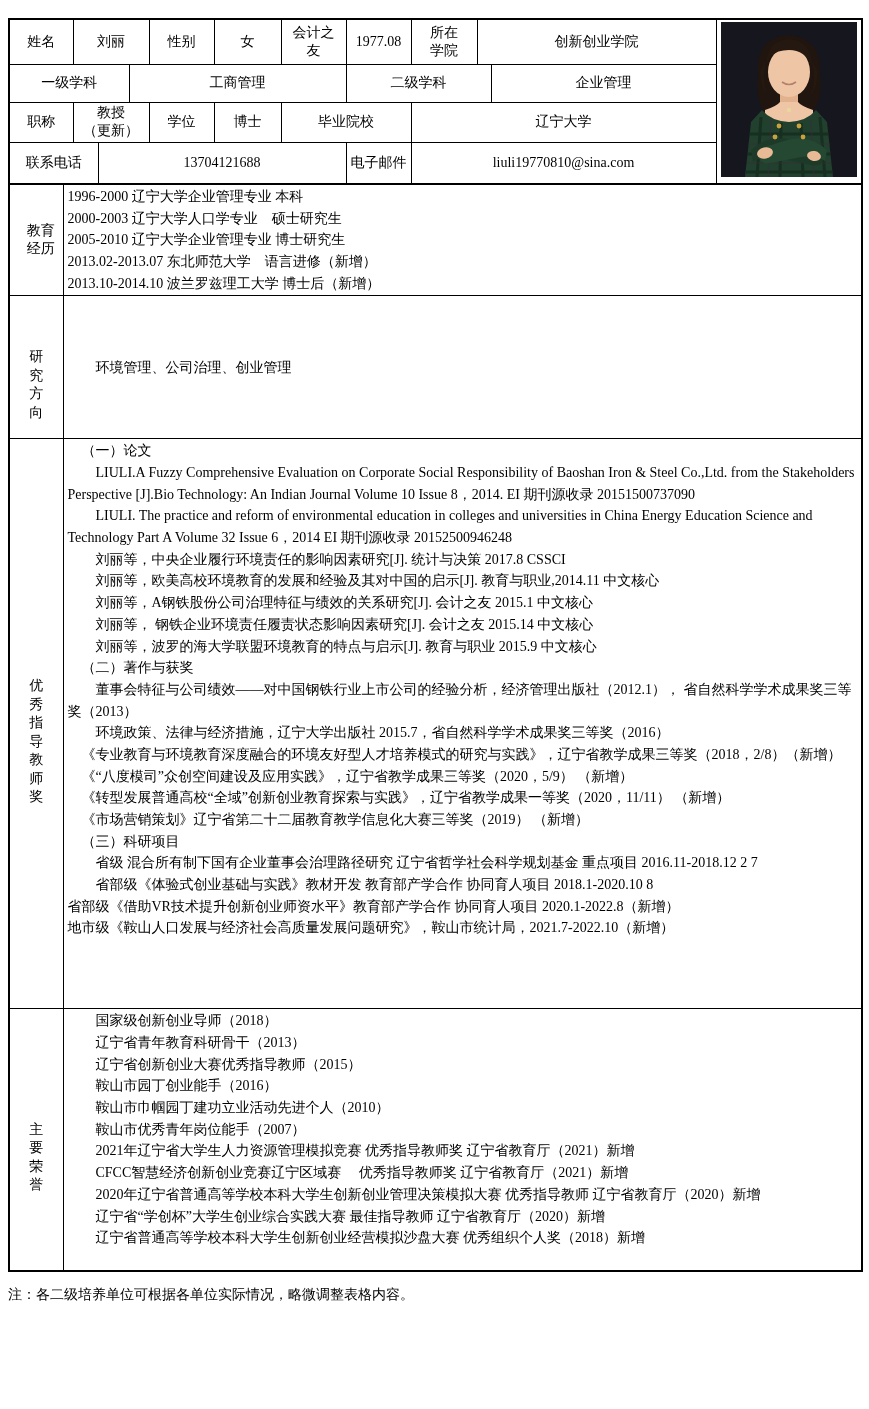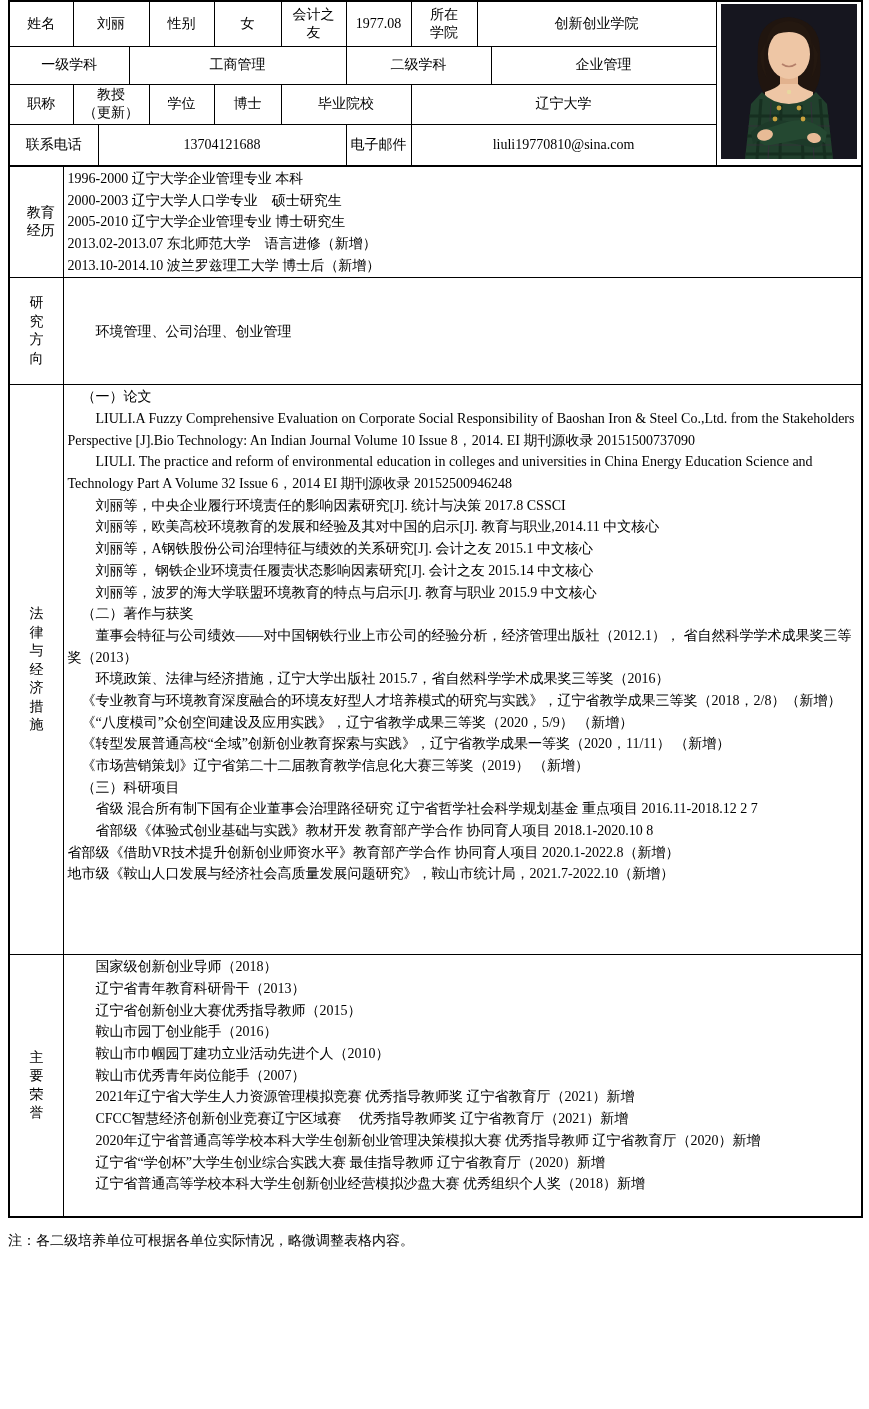--- a/index.html
+++ b/index.html
@@ -14,7 +14,7 @@
   }
   table.tbl td { border:1px solid #000; padding:1px 4px; font-size:14px; overflow:hidden; }
   .c { text-align:center; vertical-align:middle; }
-  .hdr-table { width:853px; margin-top:0; }
+  .hdr-table { width:853px; margin-top:18px; }
   .body-table { width:853px; margin-top:-2px; }
   .wrap2 { display:inline-block; width:2em; text-align:left; }
   .wrap3 { display:inline-block; width:3em; text-align:center; }

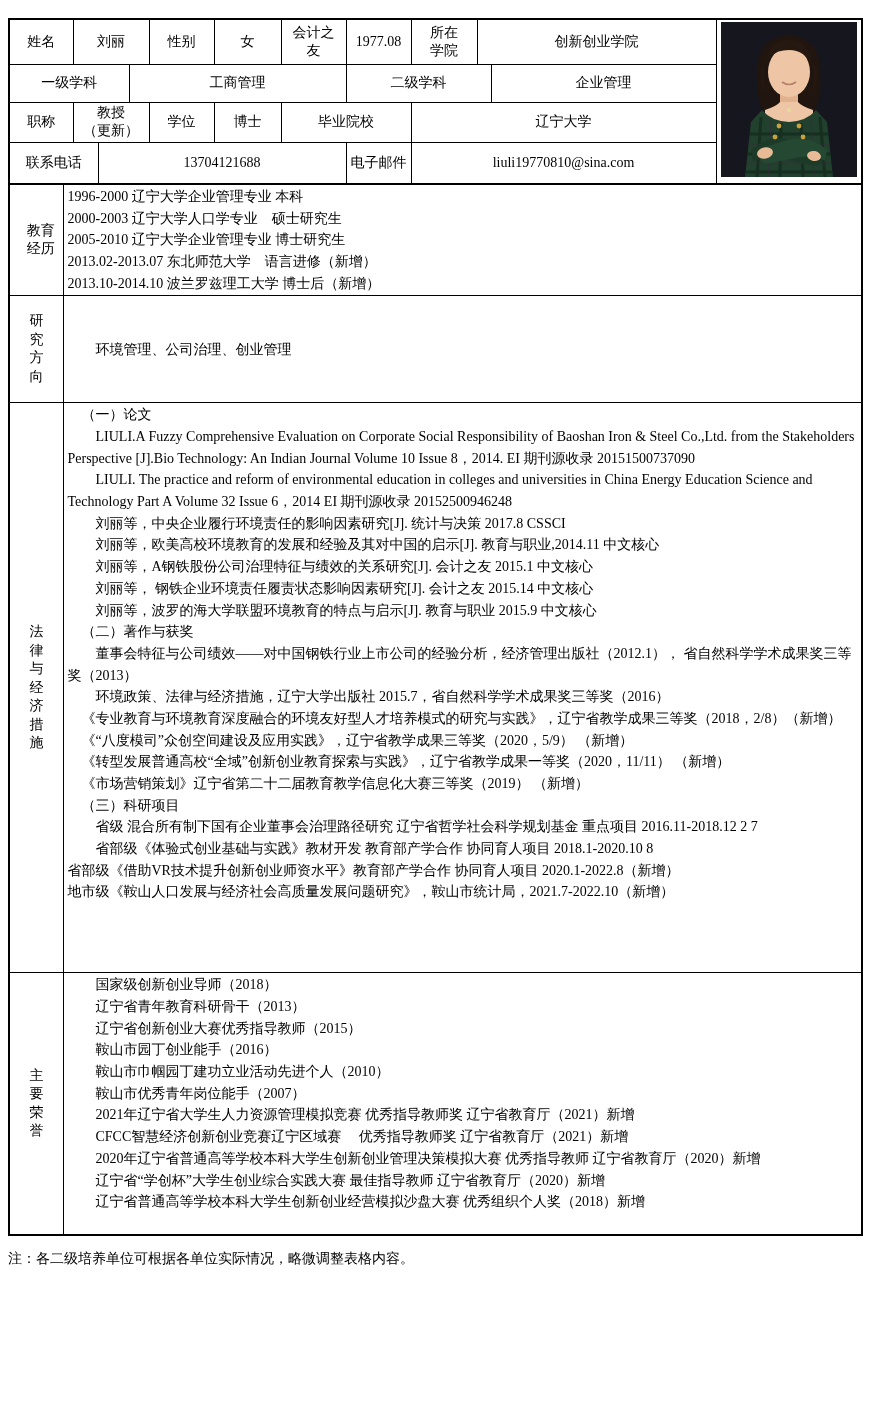--- a/index.html
+++ b/index.html
@@ -22,7 +22,7 @@
   .photo-cell { padding:0 !important; text-align:center; vertical-align:middle; }
   
   .lblcell { text-align:center; vertical-align:middle; padding:16px !important; }
-  .vlab { display:inline-block; width:1.05em; line-height:1.32; text-align:right; word-break:break-all; }
+  .vlab { display:inline-block; width:1.05em; line-height:1.32; text-align:center; word-break:break-all;margin-top:36px; }
   .vlab2 { display:inline-block; width:2.1em; line-height:1.32; text-align:center; word-break:break-all; }
   .vlab-tight { line-height:1.12; }
   

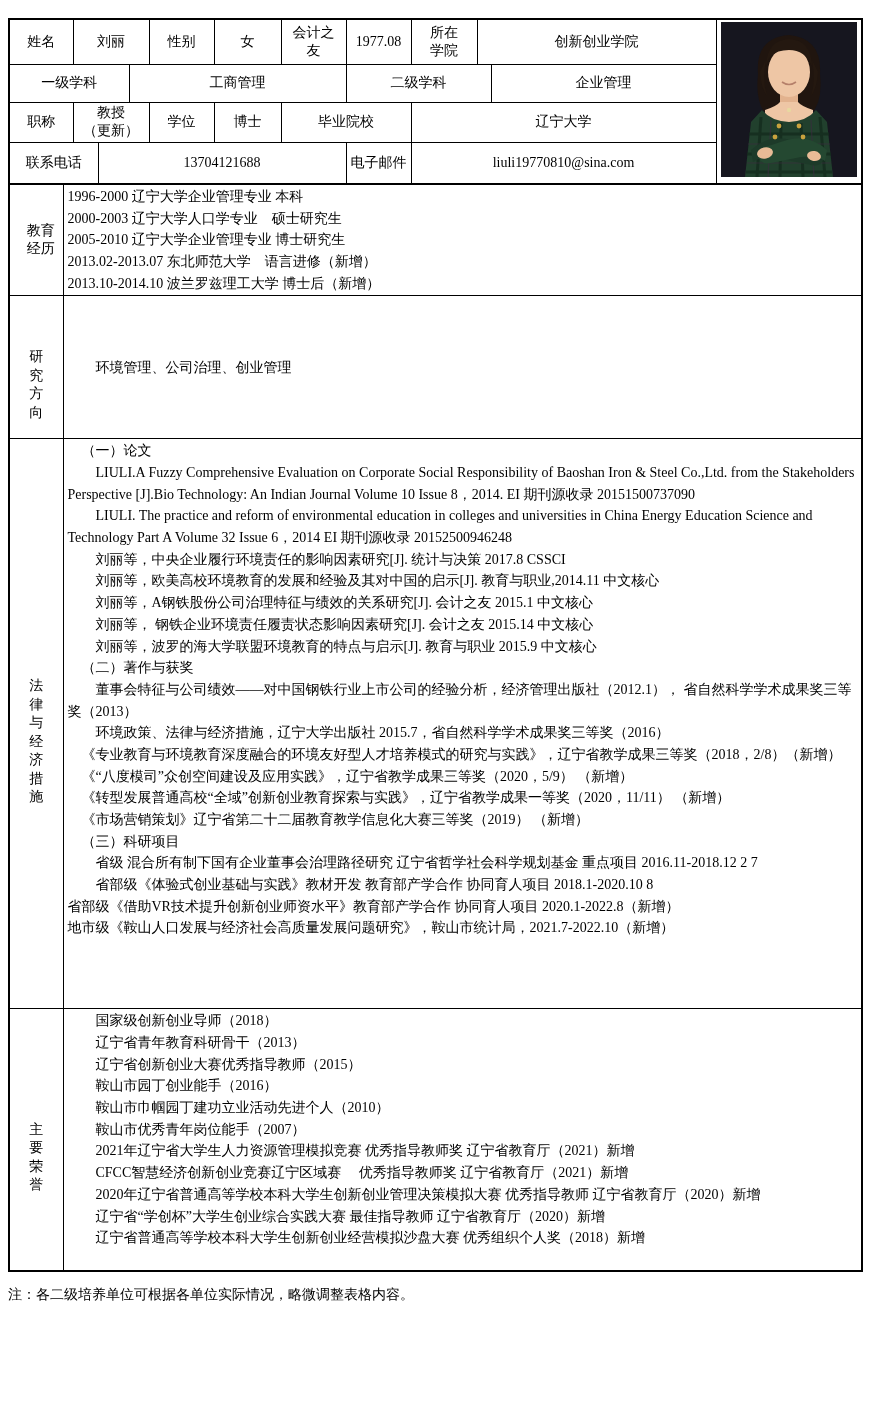--- a/index.html
+++ b/index.html
@@ -160,7 +160,7 @@
       <td class="content vmid">　　环境管理、公司治理、创业管理</td>
     </tr>
     <tr style="height:570px">
-      <td class="lblcell"><span class="vlab">法律与经济措施</span></td>
+      <td class="lblcell"><span class="vlab">优秀指导教师奖</span></td>
       <td class="content vtop">　（一）论文
 　　LIULI.A Fuzzy Comprehensive Evaluation on Corporate Social Responsibility of Baoshan Iron &amp; Steel Co.,Ltd. from the Stakeholders Perspective [J].Bio Technology: An Indian Journal Volume 10 Issue 8，2014. EI 期刊源收录 20151500737090
 　　LIULI. The practice and reform of environmental education in colleges and universities in China Energy Education Science and Technology Part A Volume 32 Issue 6，2014 EI 期刊源收录 20152500946248

